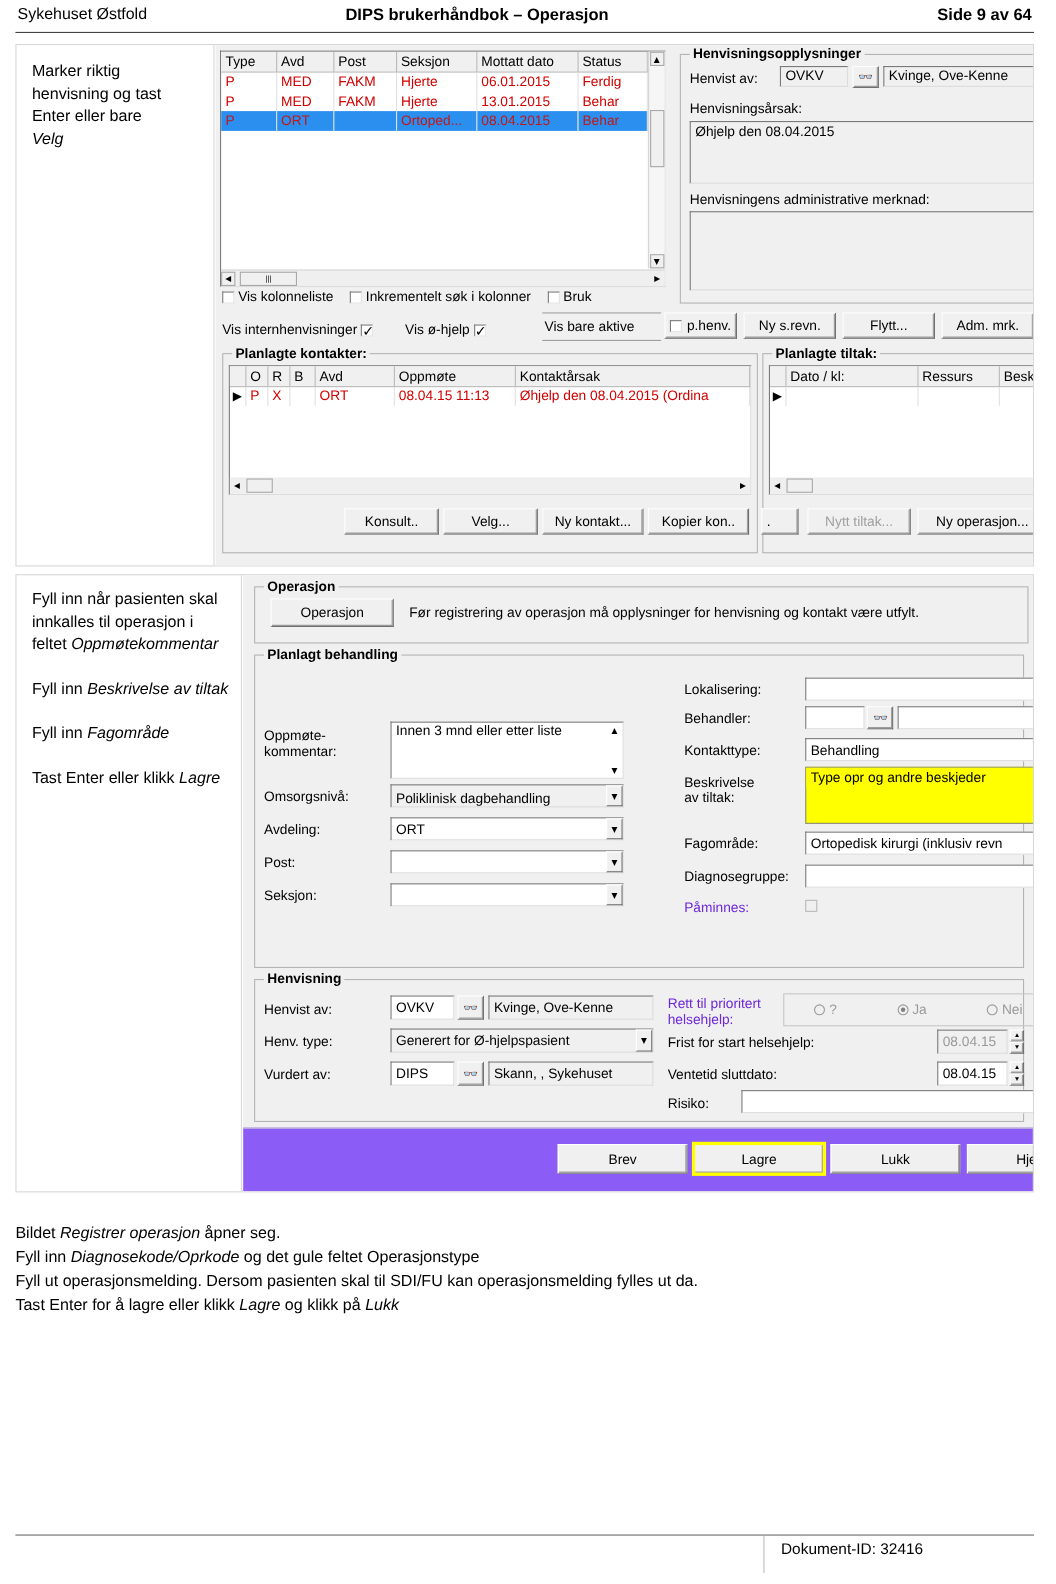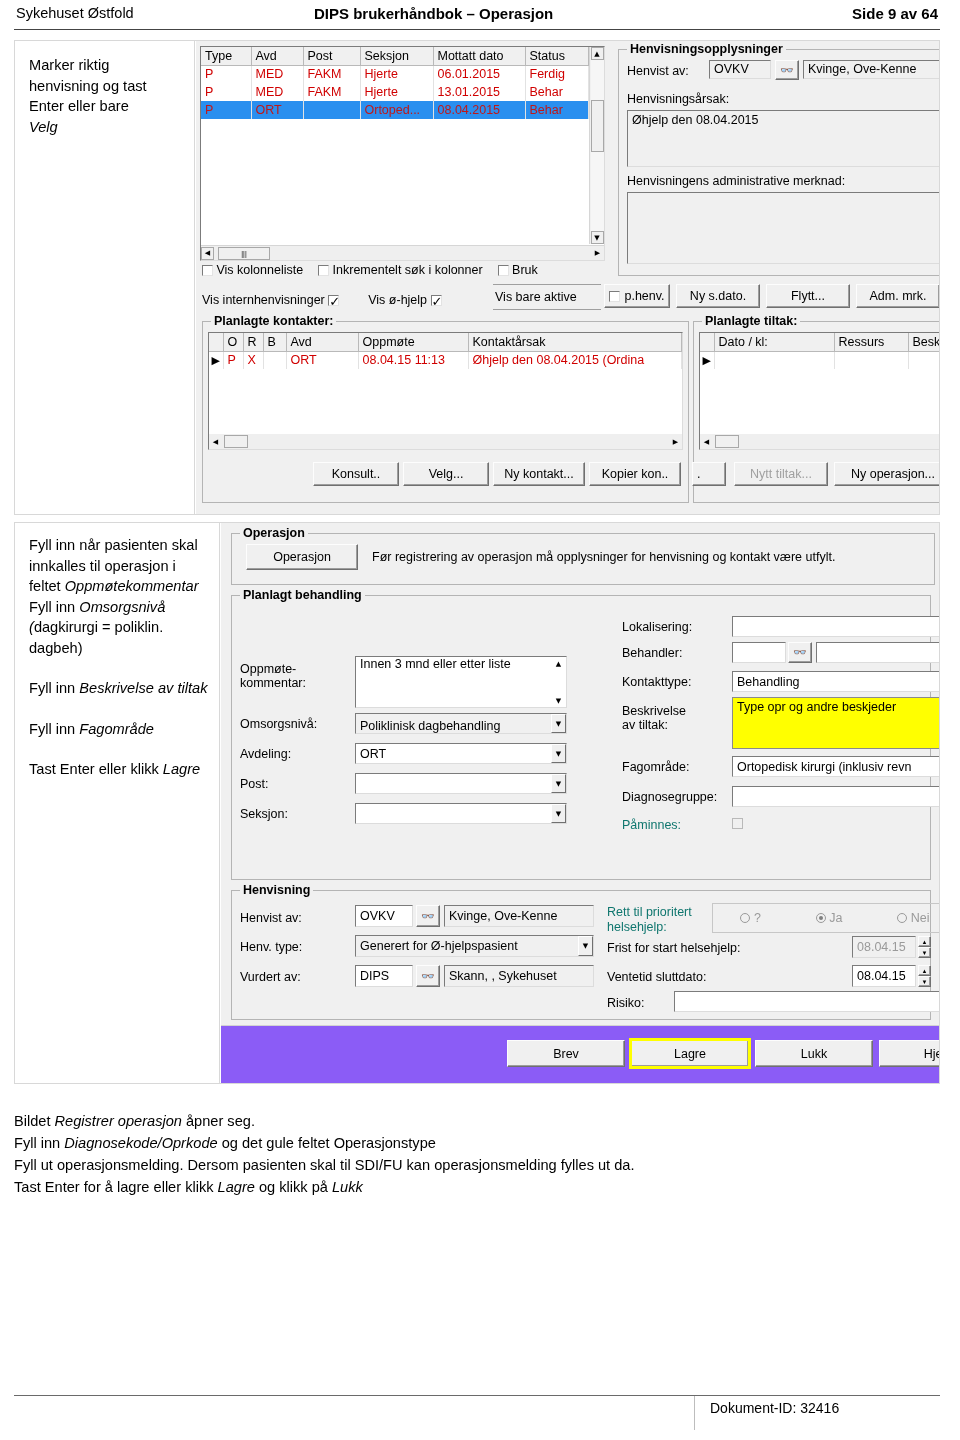--- a/index.html
+++ b/index.html
@@ -237,7 +237,7 @@
       <span>p.henv.</span>
     </div>
 
-    <div class="btn" style="position:absolute;left:480px;top:243px;width:84px;height:24px;">Ny s.dato.</div>
+    <div class="btn" style="position:absolute;left:480px;top:243px;width:84px;height:24px;">Ny s.revn.</div>
     <div class="btn" style="position:absolute;left:570px;top:243px;width:84px;height:24px;">Flytt...</div>
     <div class="btn" style="position:absolute;left:660px;top:243px;width:84px;height:24px;">Adm. mrk.</div>
 

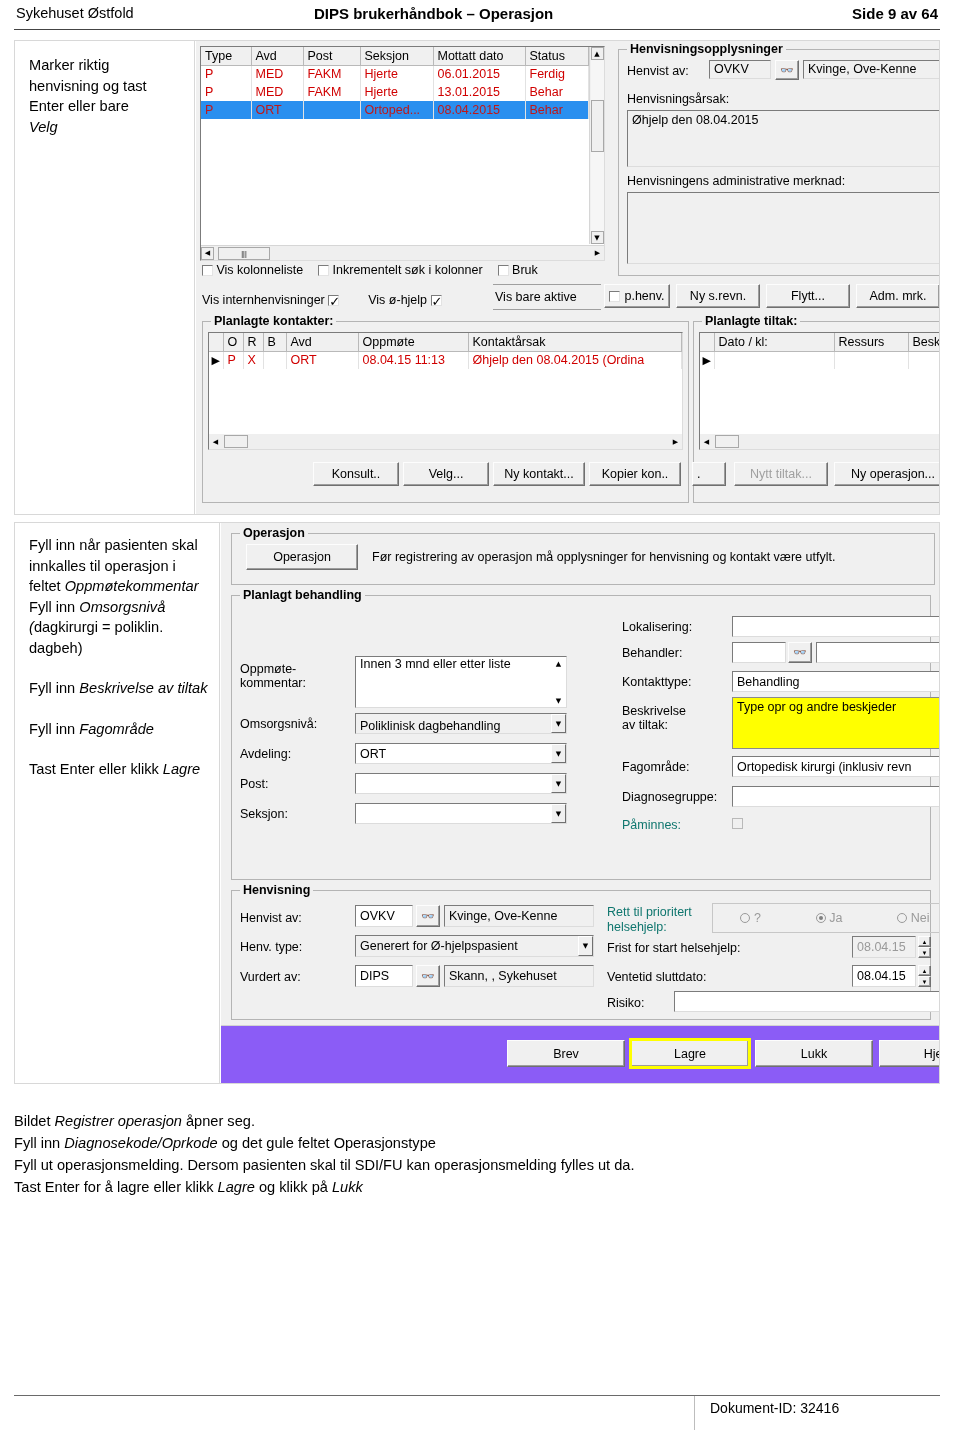--- a/index.html
+++ b/index.html
@@ -354,9 +354,6 @@
     <div>
       <span>Fyll inn når pasienten skal innkalles til operasjon i feltet </span><span class="it">Oppmøtekommentar</span>
     </div>
-    <div>
-      <span>Fyll inn </span><span class="it">Omsorgsnivå (</span><span>dagkirurgi = poliklin. dagbeh)</span>
-    </div>
     <div style="height:20px"></div>
     <div>
       <span>Fyll inn </span><span class="it">Beskrivelse av tiltak</span>

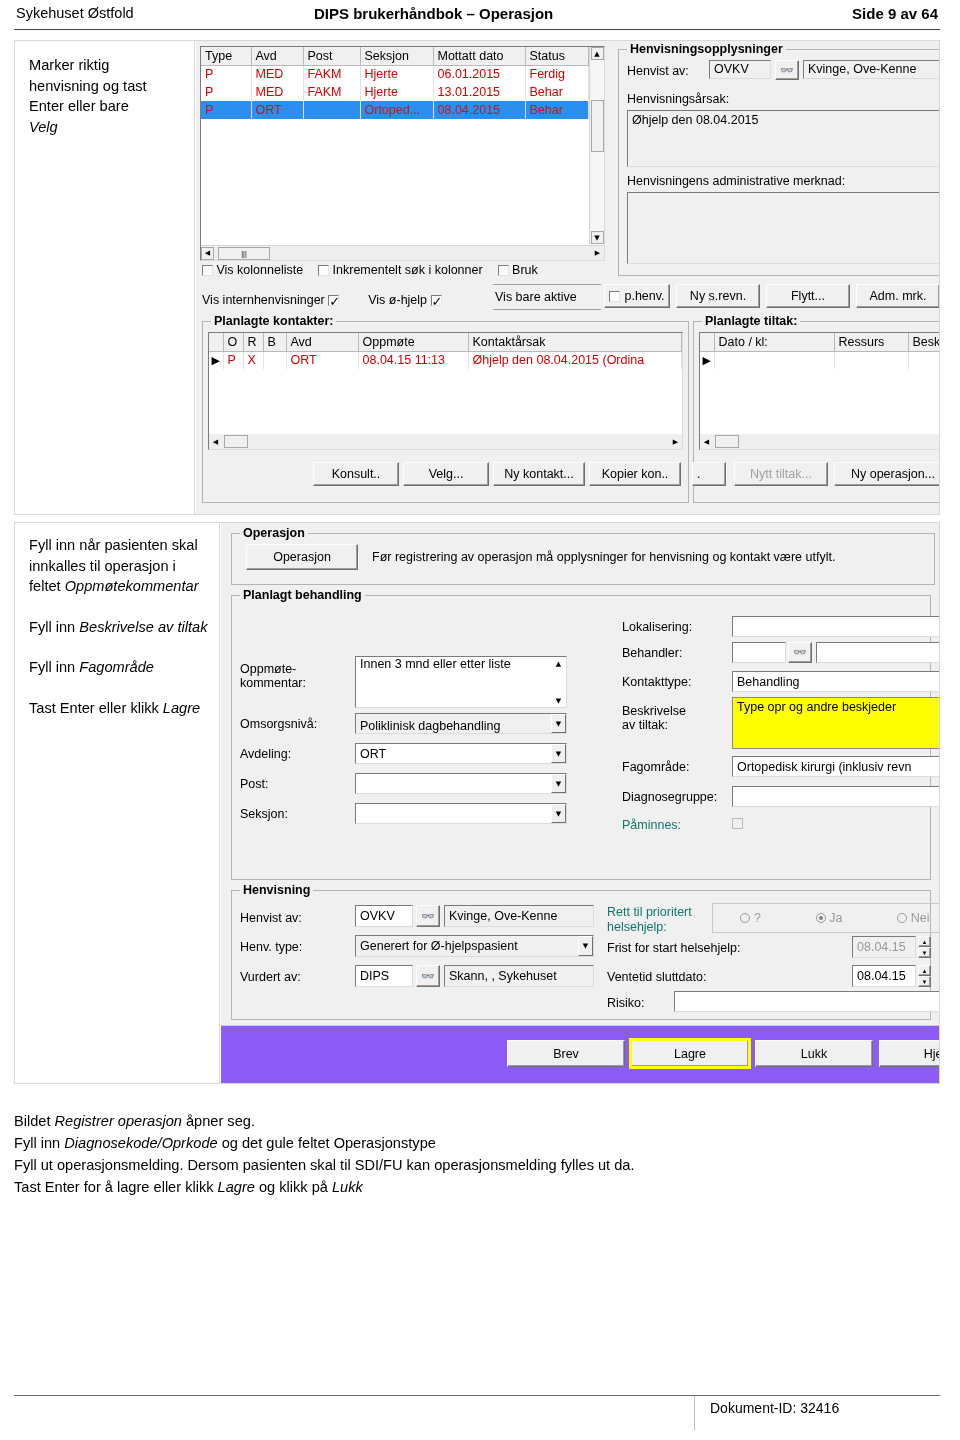--- a/index.html
+++ b/index.html
@@ -122,7 +122,7 @@
   }
 
   .flbl{ font-size:12.5px; position:absolute; white-space:nowrap; }
-  .flbl.dim{ color:#0f766e; }
+  .flbl.dim{ color:#6d28d9; }
 
   .bottom-text{ position:absolute; left:14px; top:1110px; width:900px; }
   .bottom-text div{ font-size:14.6px; line-height:22px; }

